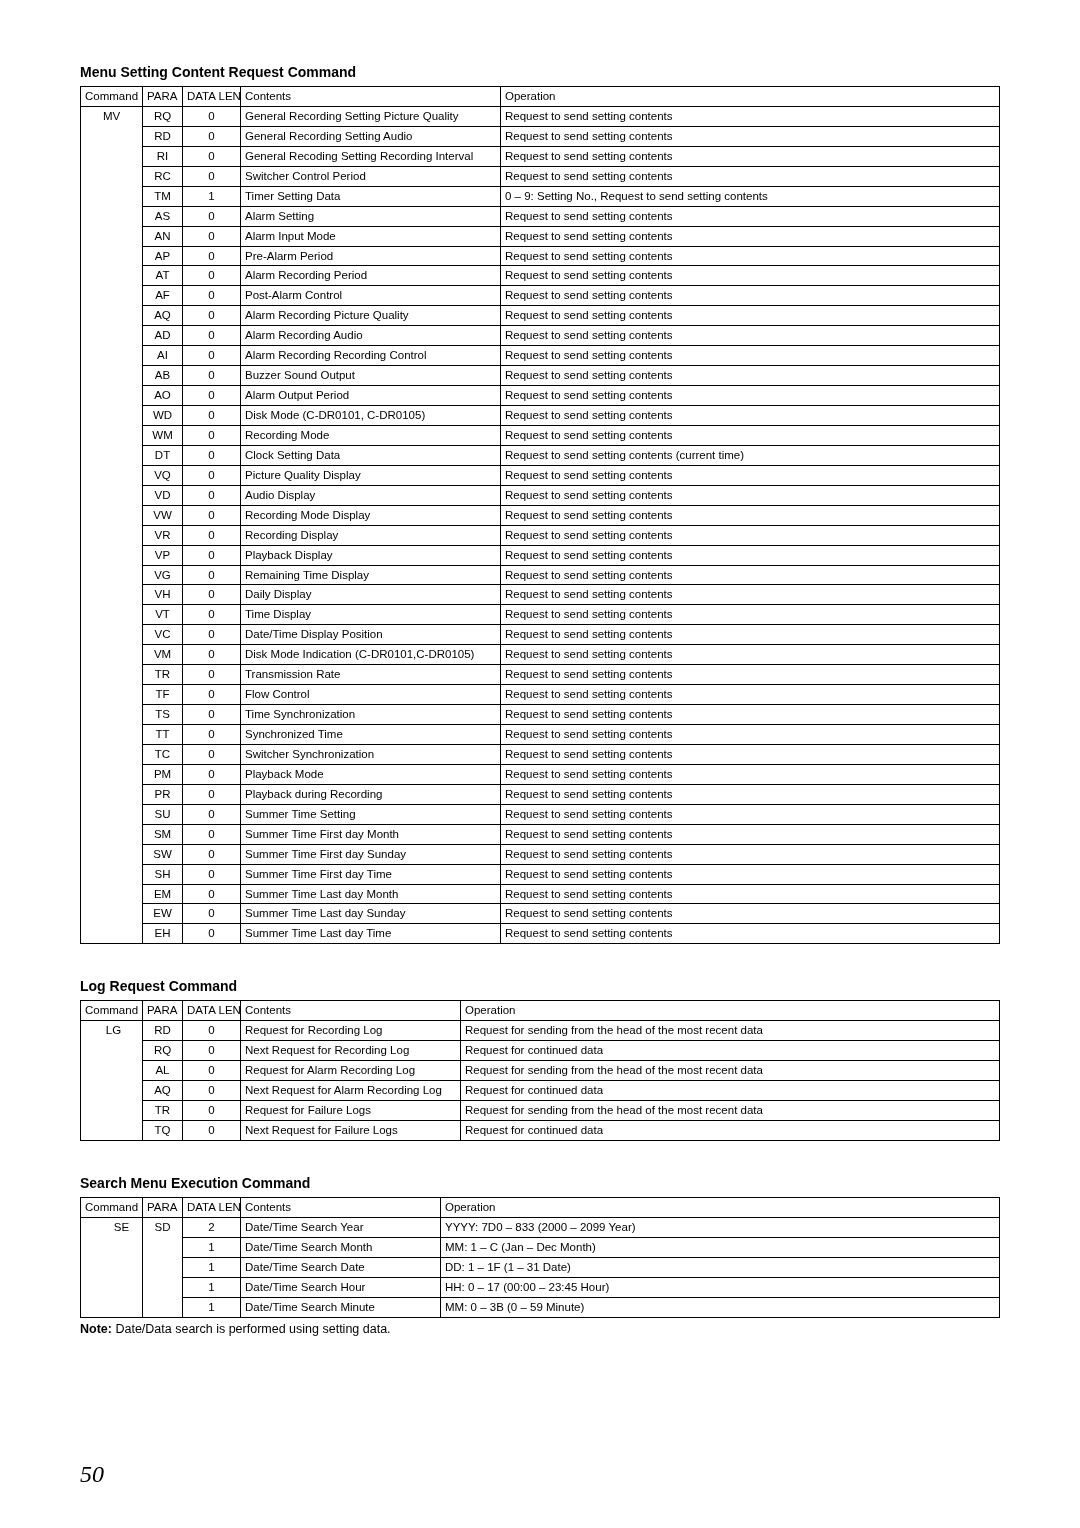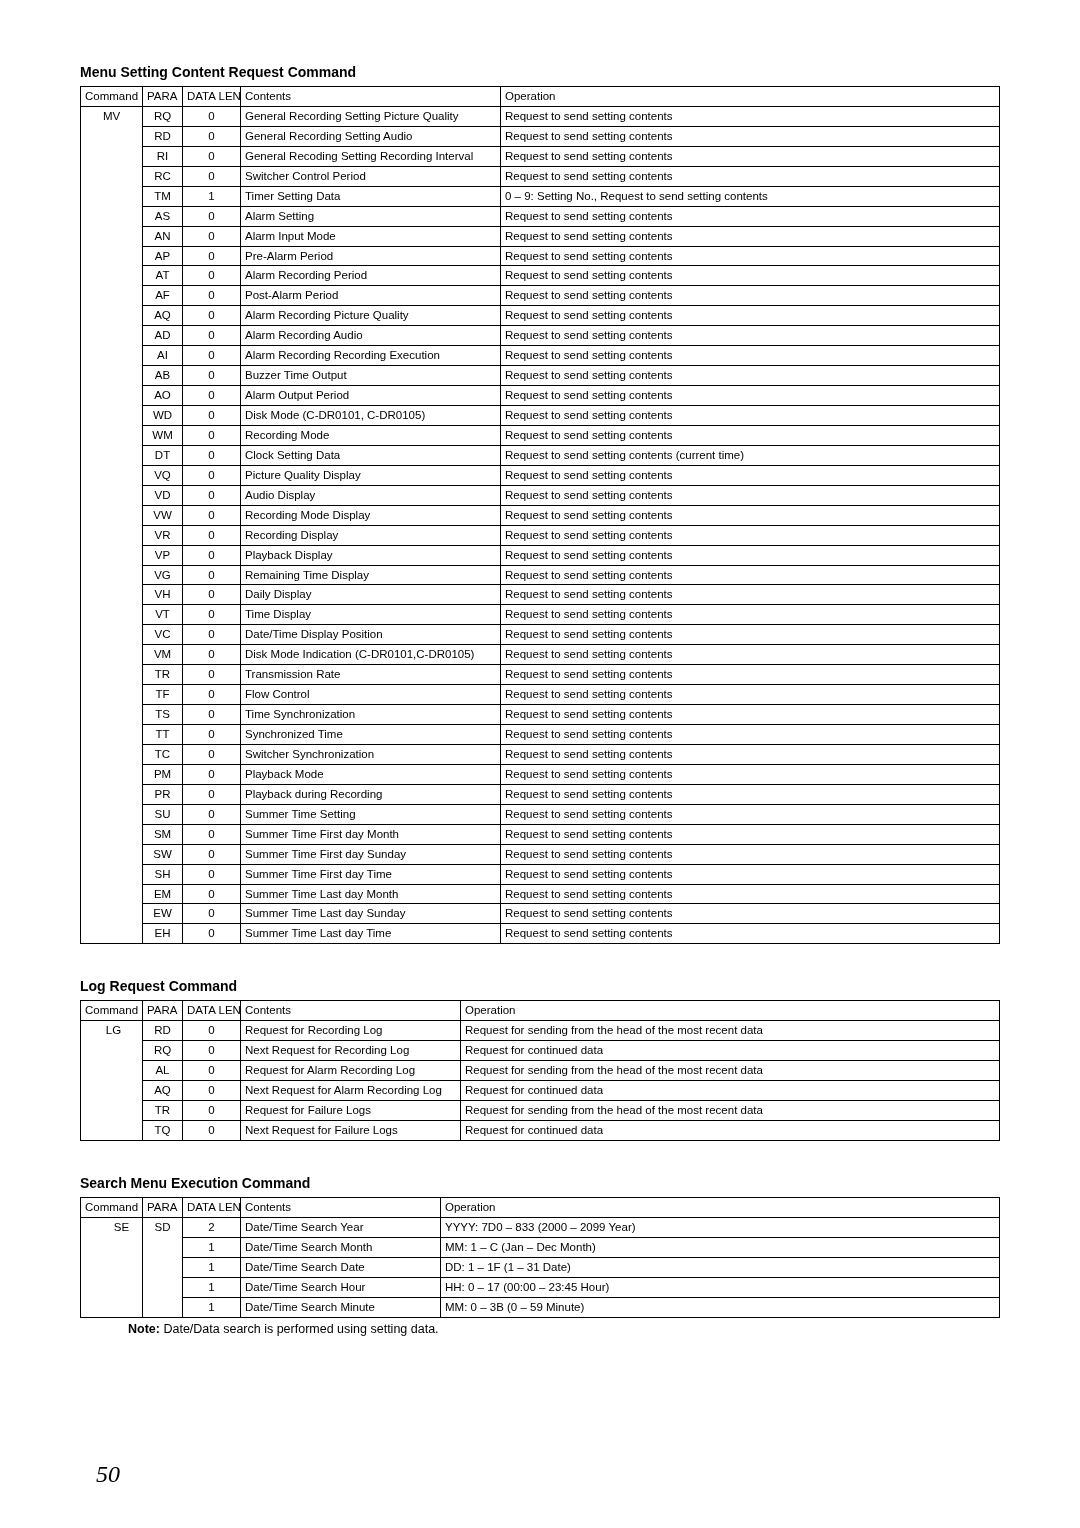--- a/index.html
+++ b/index.html
@@ -139,7 +139,7 @@
       <tr>
         <td class="center">AF</td>
         <td class="center">0</td>
-        <td>Post-Alarm Period</td>
+        <td>Post-Alarm Control</td>
         <td>Request to send setting contents</td>
       </tr>
       <tr>

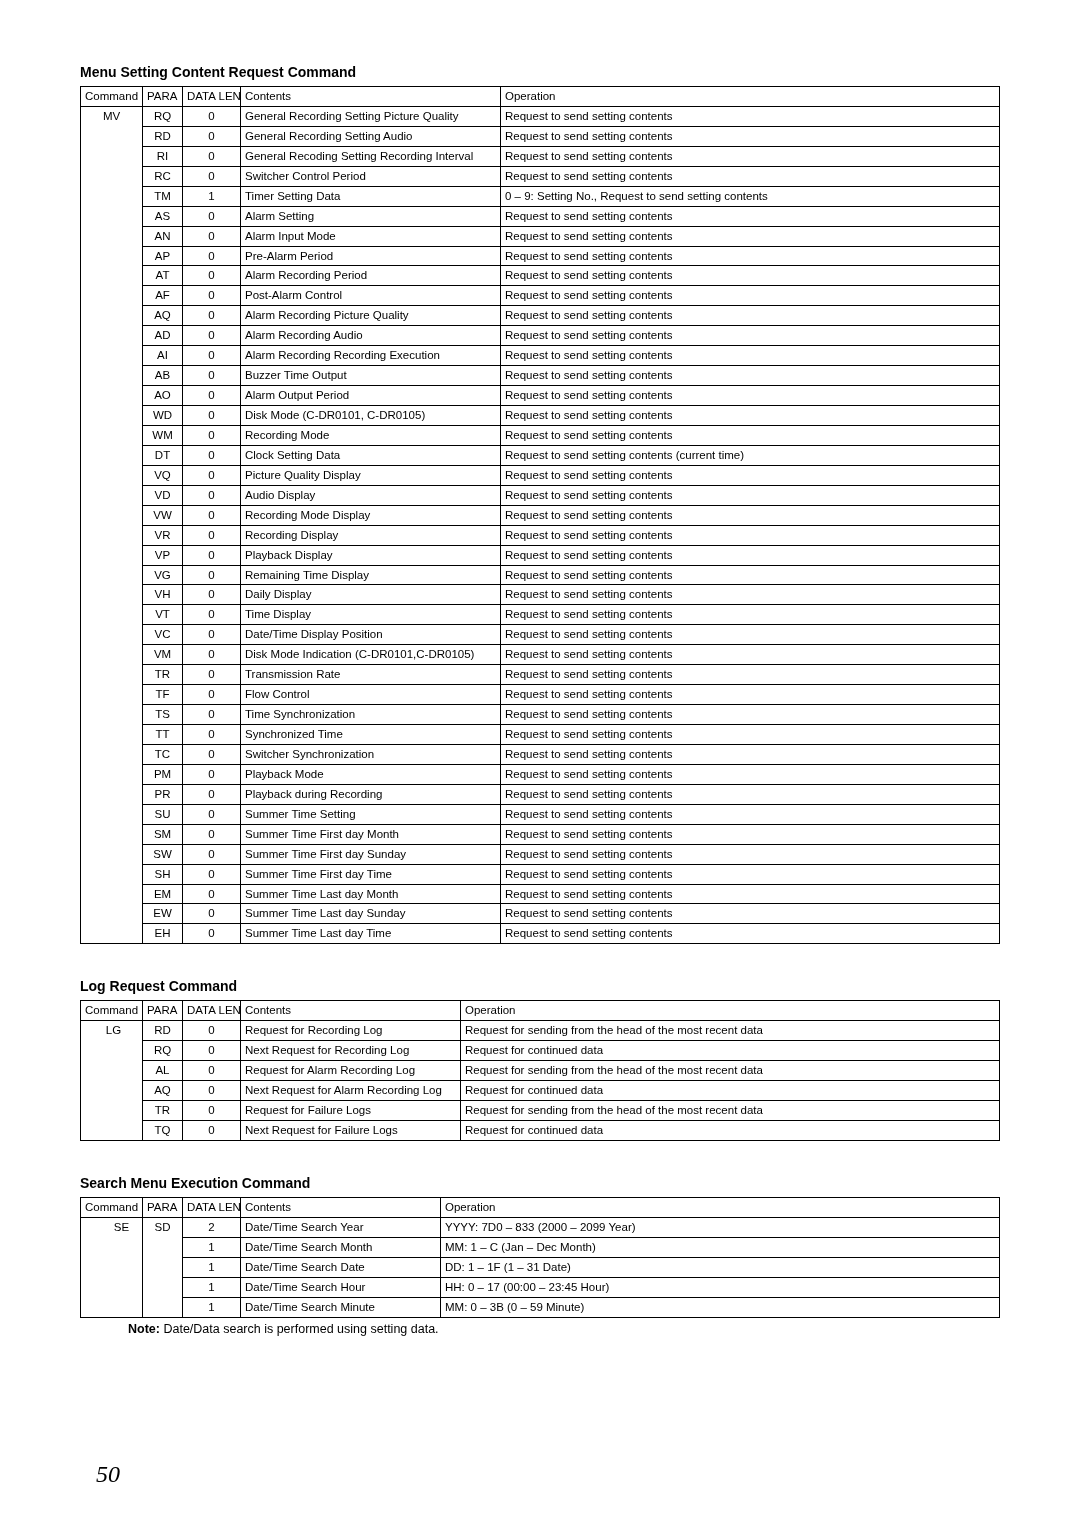--- a/index.html
+++ b/index.html
@@ -157,7 +157,7 @@
       <tr>
         <td class="center">AI</td>
         <td class="center">0</td>
-        <td>Alarm Recording Recording Execution</td>
+        <td>Alarm Recording Recording Control</td>
         <td>Request to send setting contents</td>
       </tr>
       <tr>

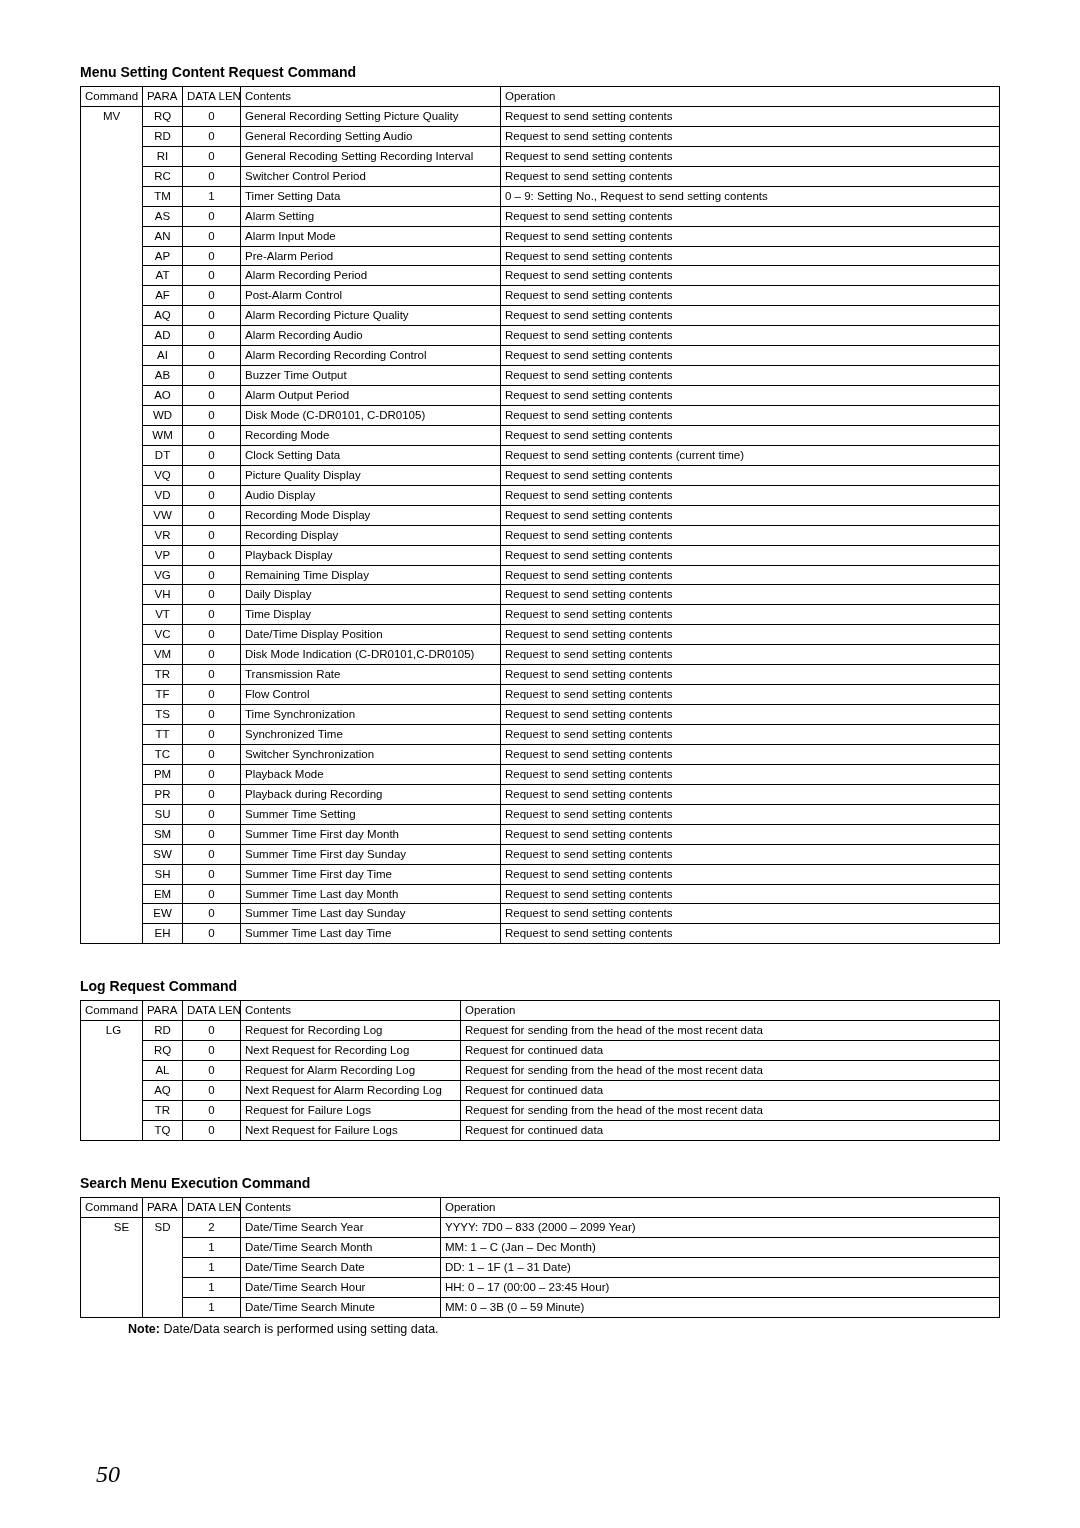--- a/index.html
+++ b/index.html
@@ -163,7 +163,7 @@
       <tr>
         <td class="center">AB</td>
         <td class="center">0</td>
-        <td>Buzzer Time Output</td>
+        <td>Buzzer Sound Output</td>
         <td>Request to send setting contents</td>
       </tr>
       <tr>

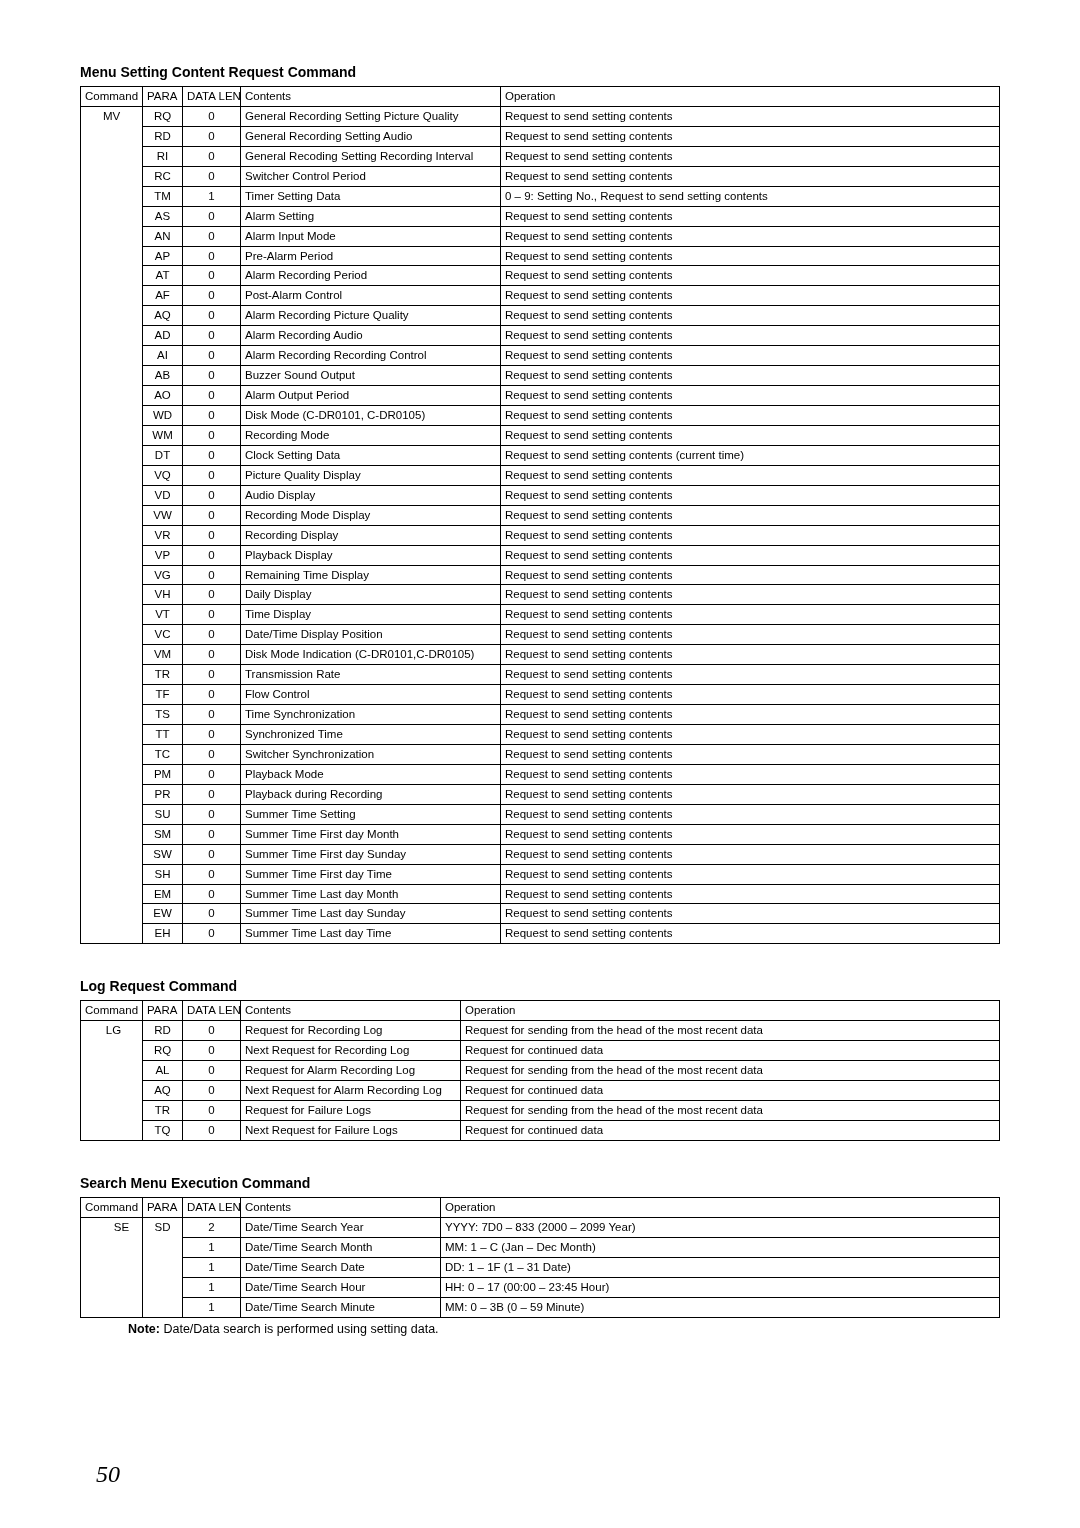--- a/index.html
+++ b/index.html
@@ -47,7 +47,7 @@
   .col-operation-3 { }
   .center { text-align: center; }
   .note { font-size: 12.5px; margin-top: 4px; }
-  .note b { font-weight: bold; margin-left: 48px; }
+  .note b { font-weight: bold; }
   .page-number {
     position: absolute;
     left: 96px;

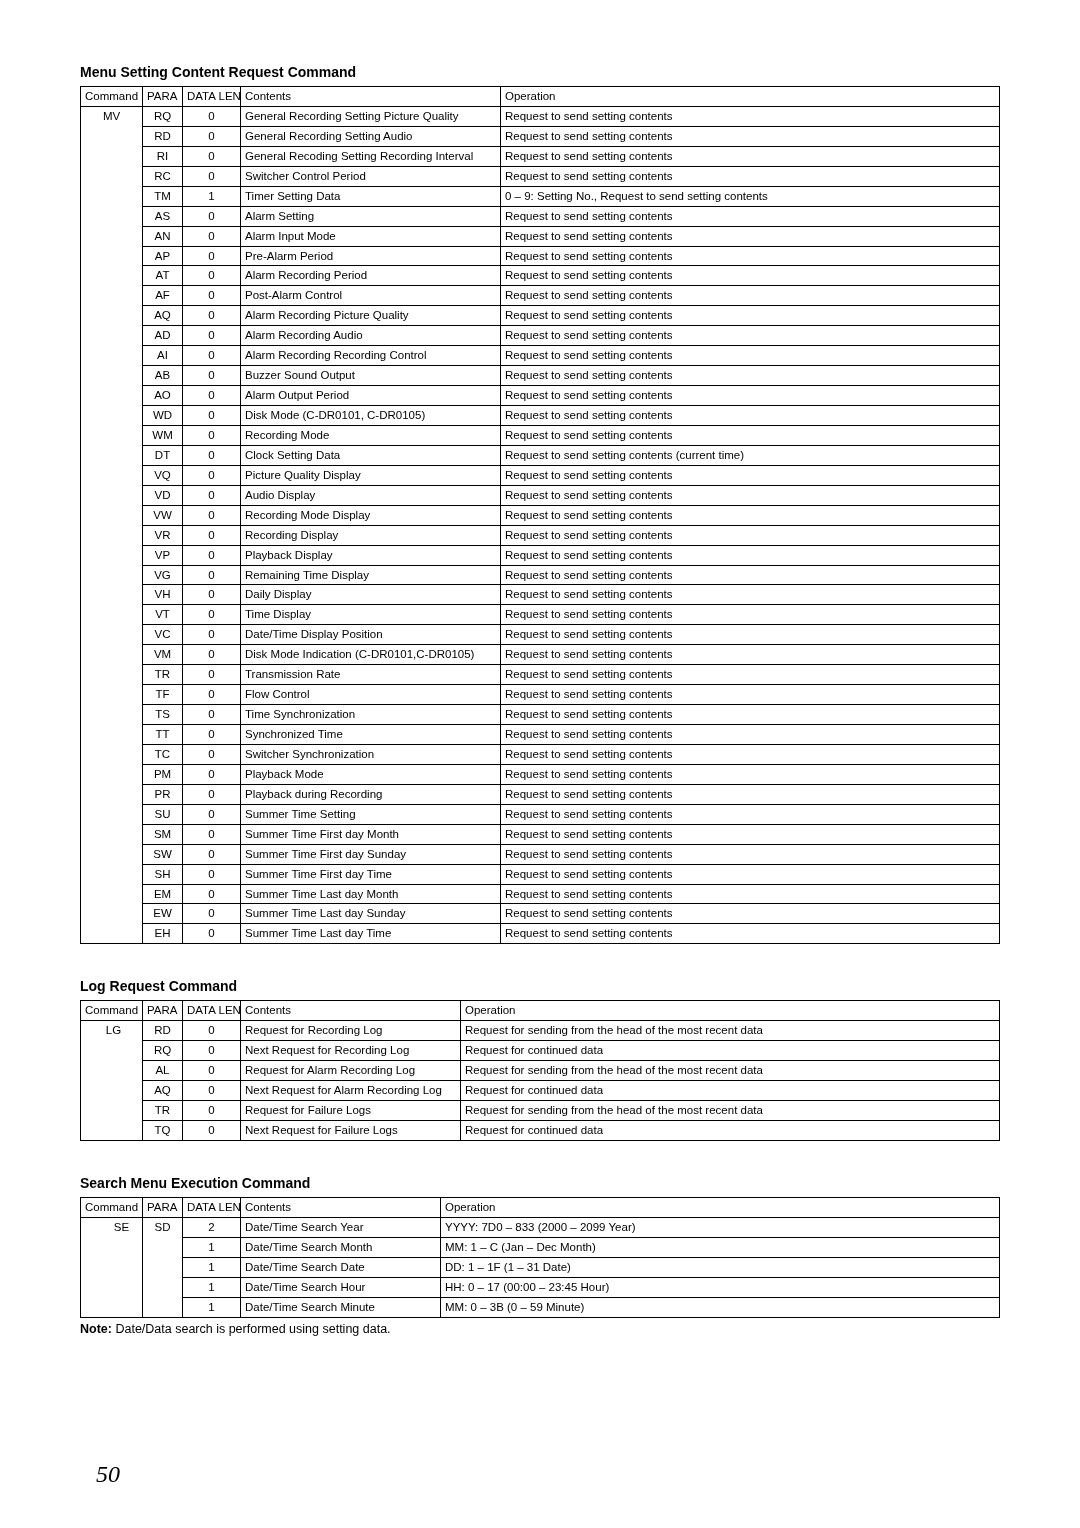--- a/index.html
+++ b/index.html
@@ -50,7 +50,7 @@
   .note b { font-weight: bold; }
   .page-number {
     position: absolute;
-    left: 96px;
+    left: 80px;
     bottom: 40px;
     font-size: 24px;
     font-weight: normal;

